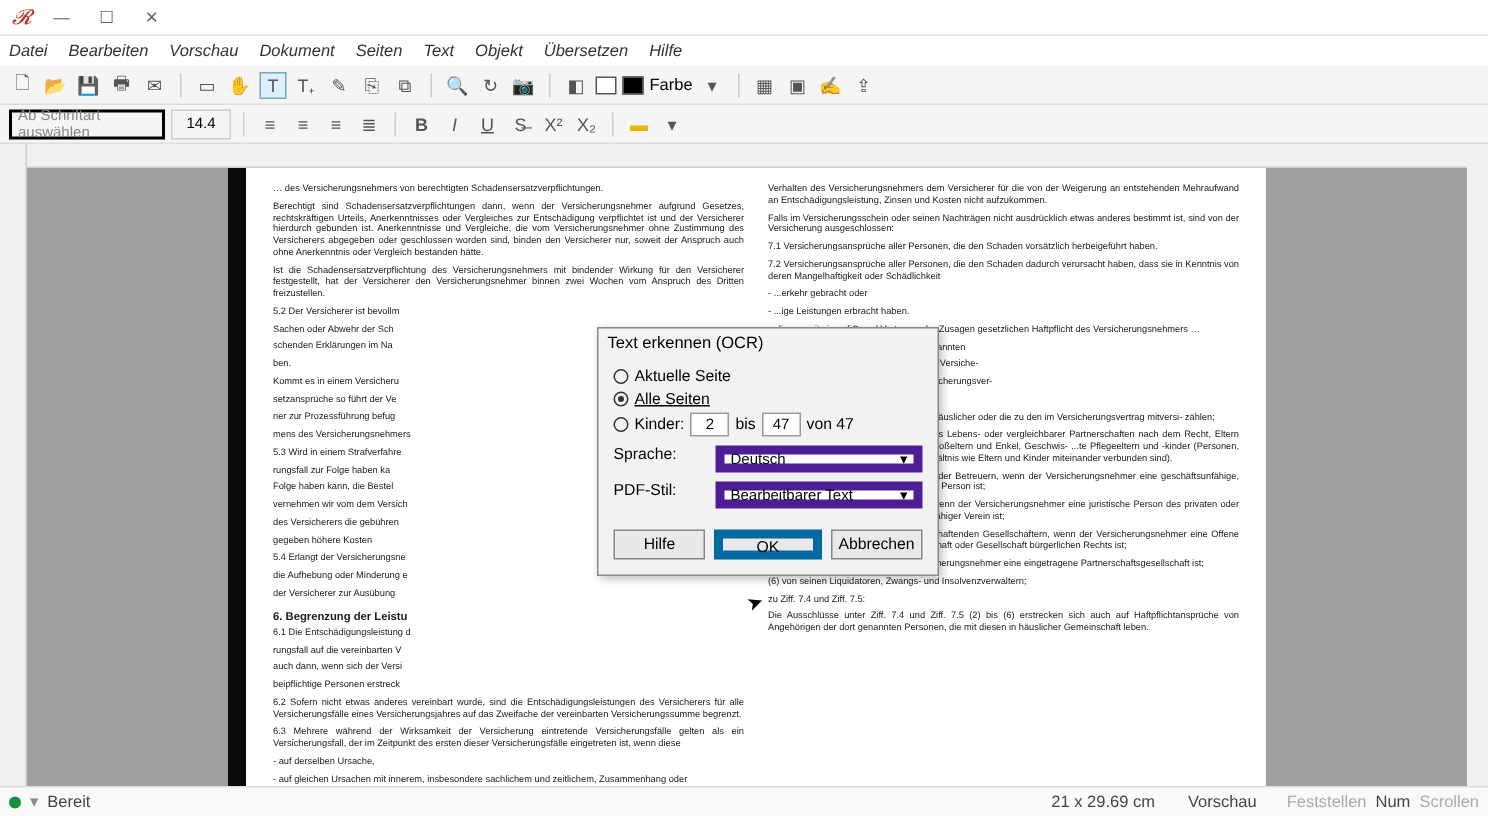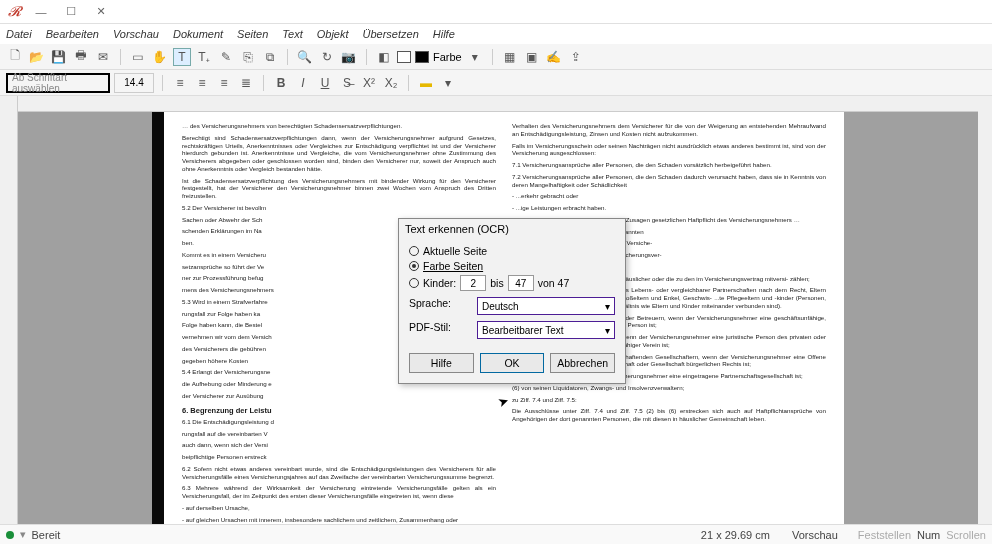--- a/index.html
+++ b/index.html
@@ -208,7 +208,7 @@
     </div>
     <div class="radio-row">
       <span class="radio sel"></span>
-        <span style="text-decoration:underline">Farbe Seiten</span>
+        <span style="text-decoration:underline">Alle Seiten</span>
     </div>
     <div class="page-range">
       <span class="radio"></span>

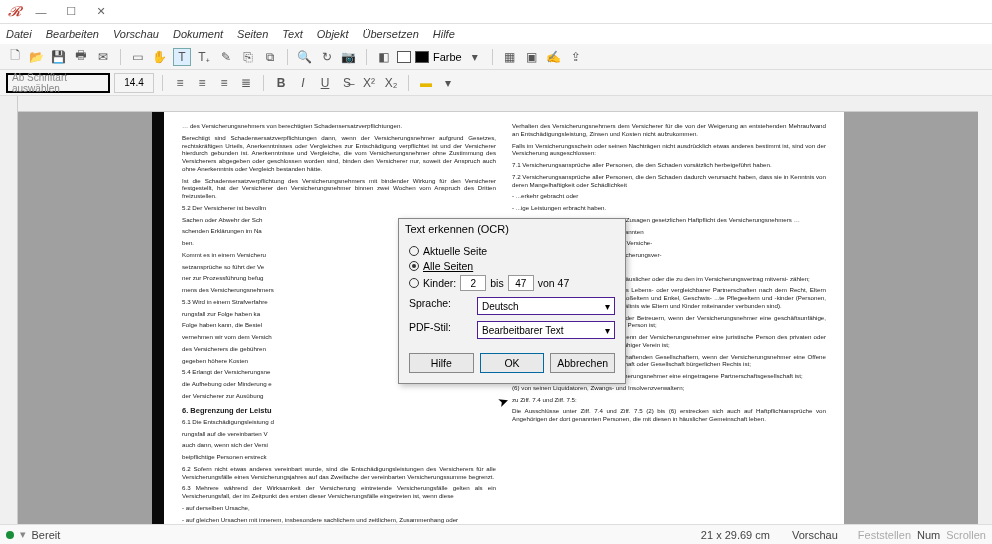--- a/index.html
+++ b/index.html
@@ -37,7 +37,7 @@
 .page-range input { width: 26px; height: 16px; border: 1px solid #999; font-size: 10px; text-align: center; background:#fff; }
 .field-row { display: flex; margin-bottom: 6px; gap: 14px; }
 .field-row label { width: 54px; }
-.field-row .sel { flex: 1; height: 18px; border: 1px solid #4c1d95; background: #fff; padding: 0 4px; display: flex; align-items: center; justify-content: space-between; font-size: 10px; }
+.field-row .sel { flex: 1; height: 18px; border: 6px solid #4c1d95; background: #fff; padding: 0 4px; display: flex; align-items: center; justify-content: space-between; font-size: 10px; }
 .dialog-btns { display: flex; justify-content: space-between; padding: 6px 10px 10px; gap: 6px; }
 .dialog-btns button { flex: 1; height: 20px; border: 1px solid #888; background: #e9e9e9; font-size: 10.5px; }
 .dialog-btns button.ok { border: 1px solid #0369a1; }

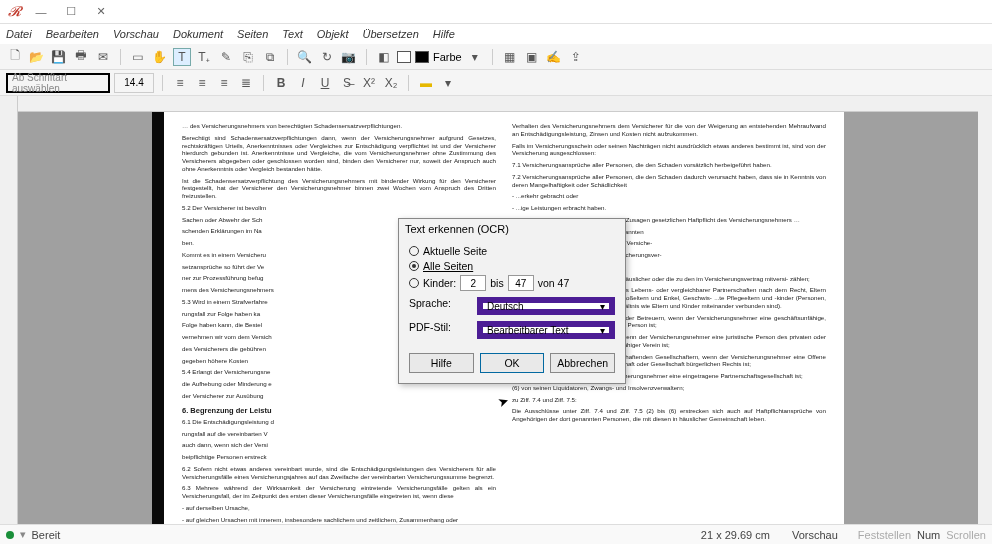--- a/index.html
+++ b/index.html
@@ -40,7 +40,7 @@
 .field-row .sel { flex: 1; height: 18px; border: 6px solid #4c1d95; background: #fff; padding: 0 4px; display: flex; align-items: center; justify-content: space-between; font-size: 10px; }
 .dialog-btns { display: flex; justify-content: space-between; padding: 6px 10px 10px; gap: 6px; }
 .dialog-btns button { flex: 1; height: 20px; border: 1px solid #888; background: #e9e9e9; font-size: 10.5px; }
-.dialog-btns button.ok { border: 1px solid #0369a1; }
+.dialog-btns button.ok { border: 6px solid #0369a1; }
 .cursor { position: absolute; top: 394px; left: 498px; font-size: 13px; transform: rotate(-20deg); z-index: 11; color:#000; }
 .statusbar { height: 20px; display: flex; align-items: center; padding: 0 6px; gap: 6px; border-top: 1px solid #ddd; font-size: 11px; color: #444; background: #f9f9f9; }
 .status-led { width: 8px; height: 8px; border-radius: 50%; background: #1a8f3a; }

